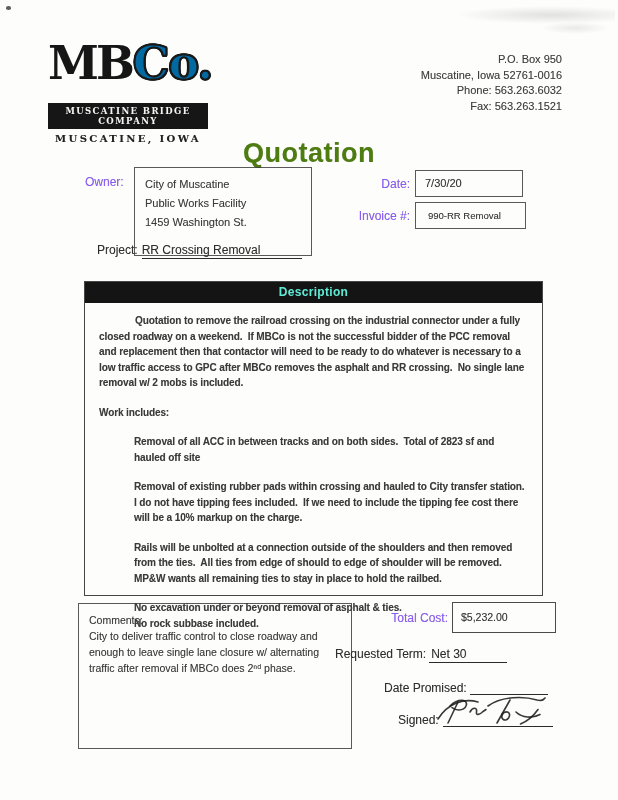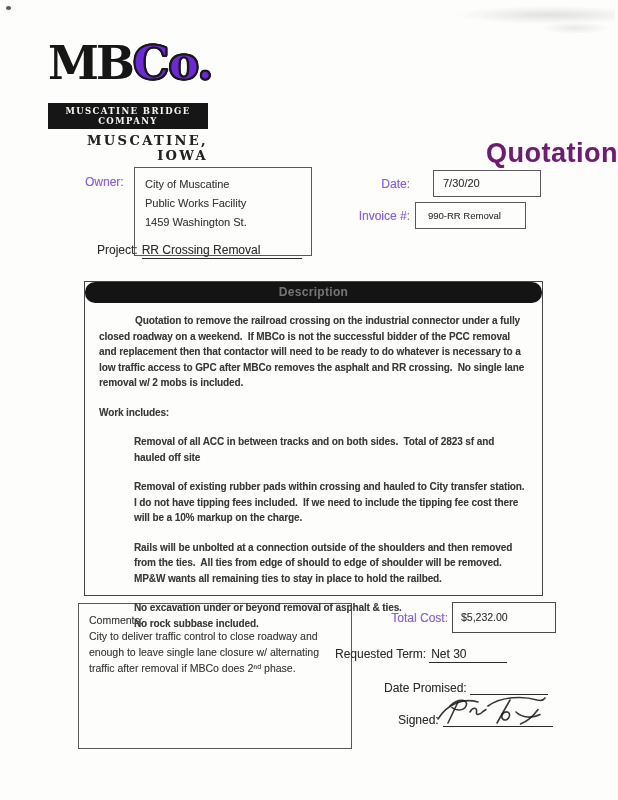--- a/index.html
+++ b/index.html
@@ -19,7 +19,7 @@
   .logo{position:absolute;left:48px;top:40px;width:160px;font-family:"DejaVu Serif",serif;}
   .logo-word{white-space:nowrap;line-height:1;}
   .logo-mb{font-size:46px;font-weight:bold;color:#161616;letter-spacing:-3px;}
-  .logo-co{font-size:46px;font-weight:bold;color:#6d28d9;letter-spacing:-1px;margin-left:1px;
+  .logo-co{font-size:46px;font-weight:bold;color:#0369a1;letter-spacing:-1px;margin-left:1px;
     -webkit-text-stroke:1.8px #191919;
     text-shadow:-1.4px 0 #191919,1.4px 0 #191919,0 -1.4px #191919,0 1.4px #191919,
                 -1px -1px #191919,1px 1px #191919,-1px 1px #191919,1px -1px #191919;}

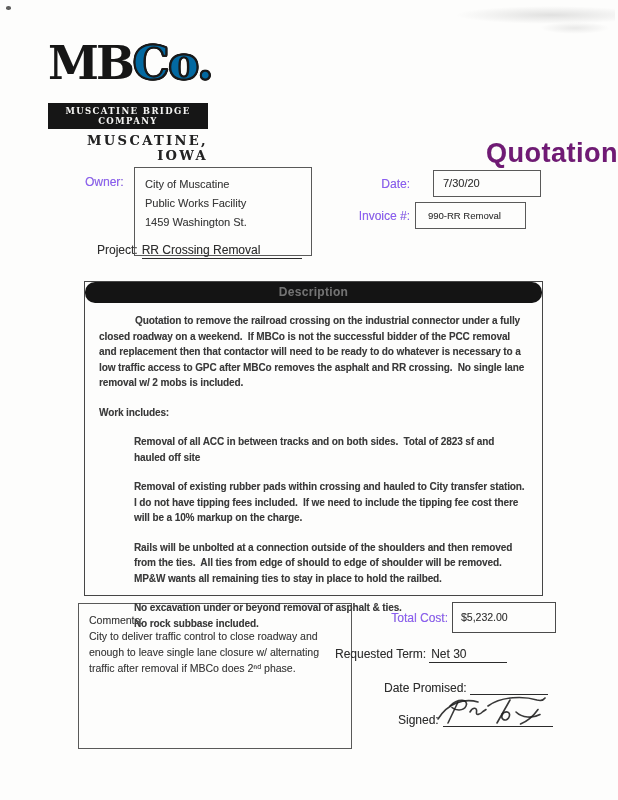--- a/index.html
+++ b/index.html
@@ -97,6 +97,12 @@
     <div class="logo-city">MUSCATINE, IOWA</div>
   </div>
 
+  <div class="address">
+    <div>P.O. Box 950</div>
+    <div>Muscatine, Iowa 52761-0016</div>
+    <div>Phone: 563.263.6032</div>
+    <div>Fax: 563.263.1521</div>
+  </div>
 
   <div class="doc-title">Quotation</div>
 

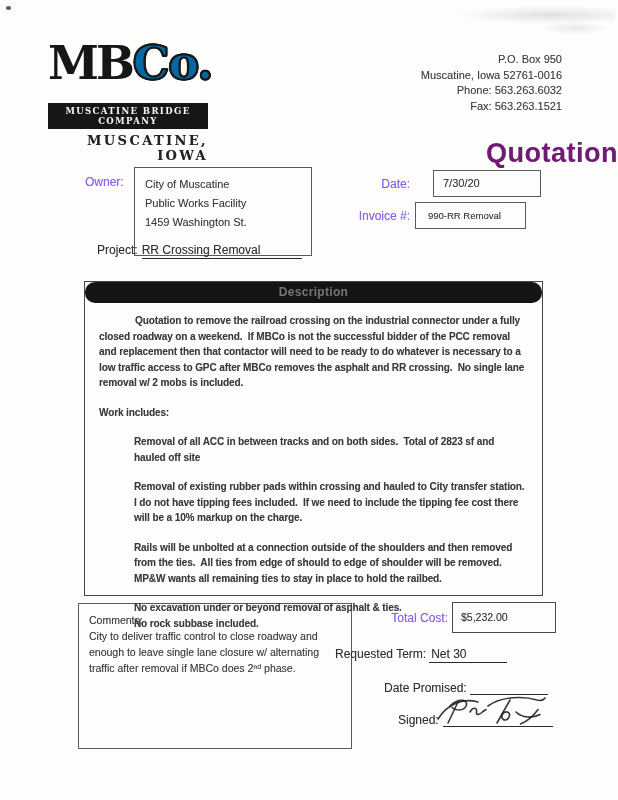--- a/index.html
+++ b/index.html
@@ -25,7 +25,7 @@
                 -1px -1px #191919,1px 1px #191919,-1px 1px #191919,1px -1px #191919;}
   .logo-banner{margin-top:17px;background:#161616;color:#f4f4f2;text-align:center;
     font-size:8.5px;font-weight:bold;letter-spacing:1.4px;padding:3px 2px;}
-  .logo-city{margin-top:4px;text-align:right;font-size:13px;font-weight:bold;letter-spacing:2.4px;color:#222;}
+  .logo-city{margin-top:4px;text-align:center;font-size:10px;font-weight:bold;letter-spacing:2.4px;color:#222;}
 
   
   .address{position:absolute;right:56px;top:52px;text-align:right;font-size:11px;line-height:15.5px;color:#3c3c3c;}

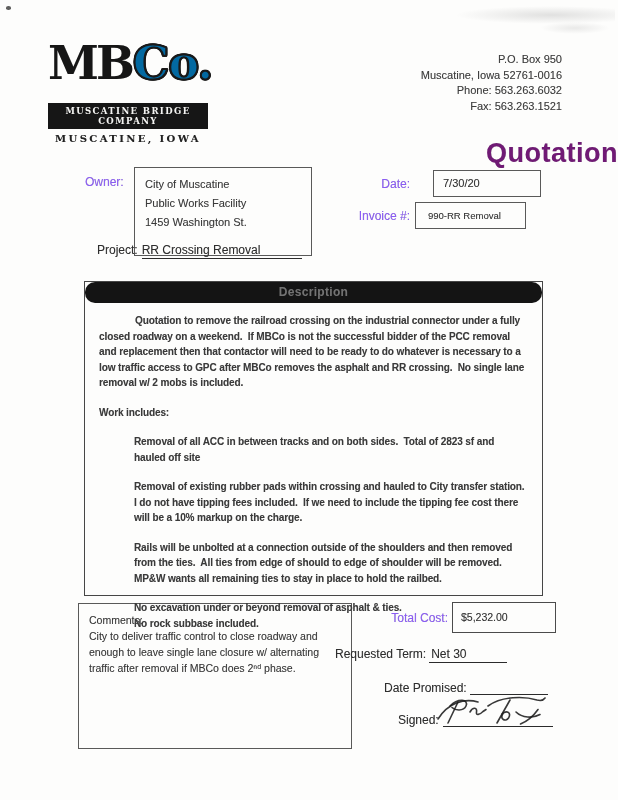--- a/index.html
+++ b/index.html
@@ -30,8 +30,8 @@
   
   .address{position:absolute;right:56px;top:52px;text-align:right;font-size:11px;line-height:15.5px;color:#3c3c3c;}
 
-  .doc-title{position:absolute;left:0;top:138px;width:100%;text-align:right;
-    font-size:27px;font-weight:bold;color:#701a75;letter-spacing:0.5px;}
+  .doc-title{position:absolute;left:0;top:138px;width:100%;text-align:center;
+    font-size:27px;font-weight:bold;color:#4d7c0f;letter-spacing:0.5px;}
 
   .label{font-size:12px;color:#8b5cf6;}
   .owner-label{position:absolute;left:85px;top:175px;}

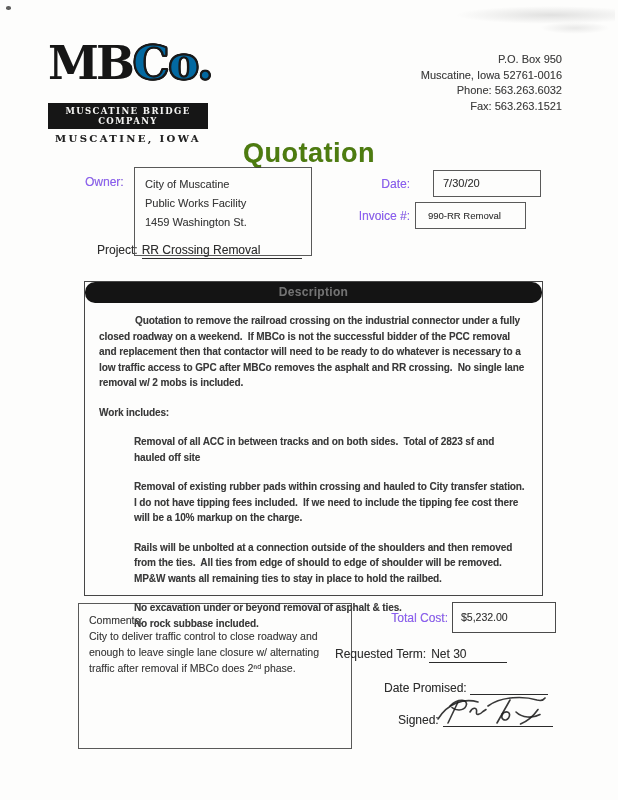--- a/index.html
+++ b/index.html
@@ -39,7 +39,7 @@
     border:1px solid rgba(60,60,60,.85);padding:7px 10px;font-size:11px;line-height:19px;color:#3a3a3a;}
 
   .date-label{position:absolute;left:355px;top:177px;width:55px;text-align:right;}
-  .date-box{position:absolute;left:433px;top:170px;width:97px;height:25px;
+  .date-box{position:absolute;left:415px;top:170px;width:97px;height:25px;
     border:1px solid rgba(60,60,60,.85);line-height:25px;padding-left:9px;font-size:11px;color:#333;}
   .invoice-label{position:absolute;left:338px;top:209px;width:72px;text-align:right;}
   .invoice-box{position:absolute;left:415px;top:202px;width:97px;height:25px;

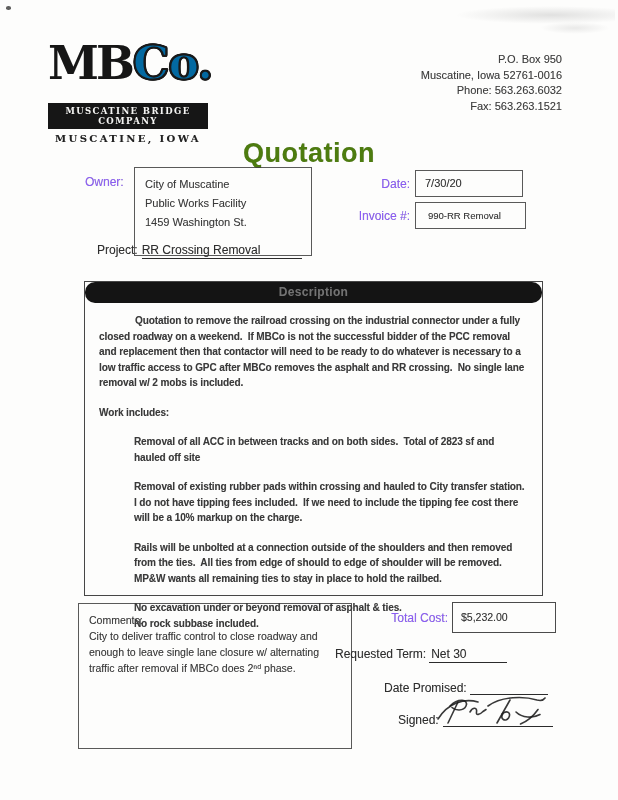--- a/index.html
+++ b/index.html
@@ -53,8 +53,8 @@
 
   
   .desc-box{position:absolute;left:84px;top:281px;width:457px;height:313px;border:1px solid rgba(50,50,50,.9);}
-  .desc-header{height:21px;background:#141414;color:#737373;text-align:center;
-    font-weight:bold;font-size:12px;line-height:21px;letter-spacing:.3px;border-radius:10px;}
+  .desc-header{height:21px;background:#141414;color:#5eead4;text-align:center;
+    font-weight:bold;font-size:12px;line-height:21px;letter-spacing:.3px;}
   .desc-body{padding:10px 14px 0 14px;font-size:10px;line-height:15.5px;color:#3a3a3a;letter-spacing:-0.1px;font-weight:bold;}
   .desc-body p{margin:0;white-space:pre-wrap;}
   .desc-intro{text-indent:36px;margin-bottom:14px !important;}

